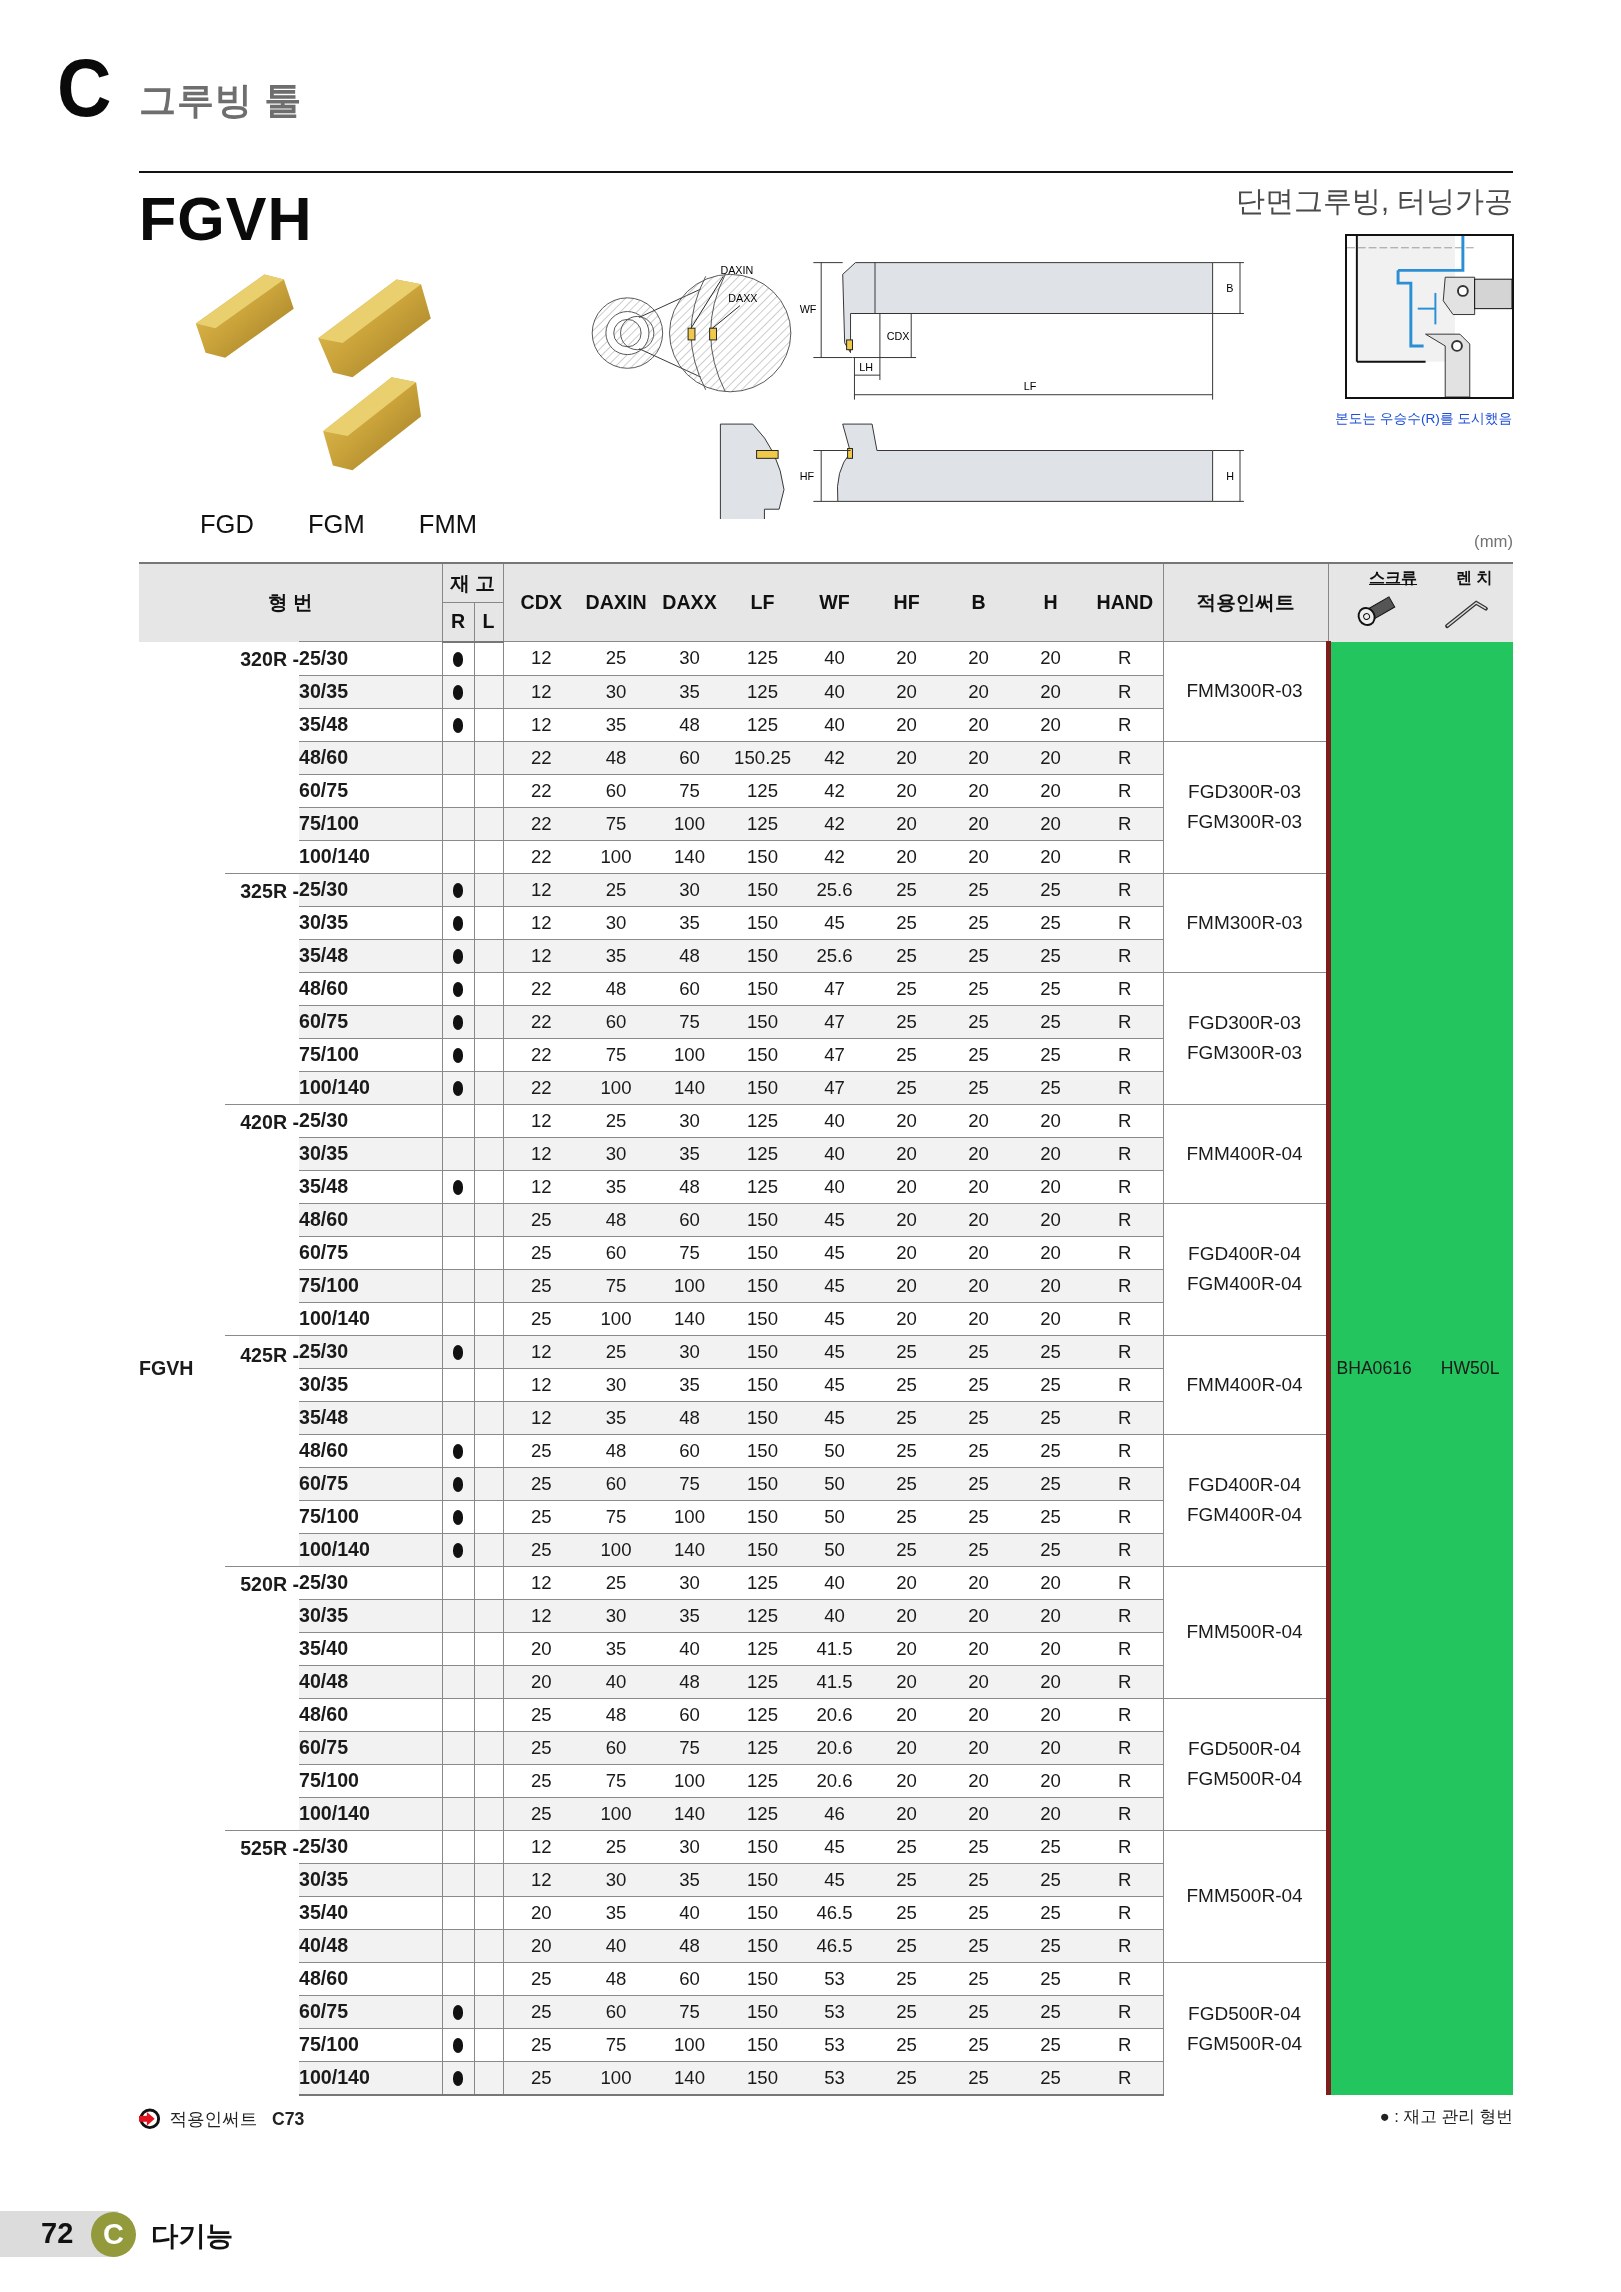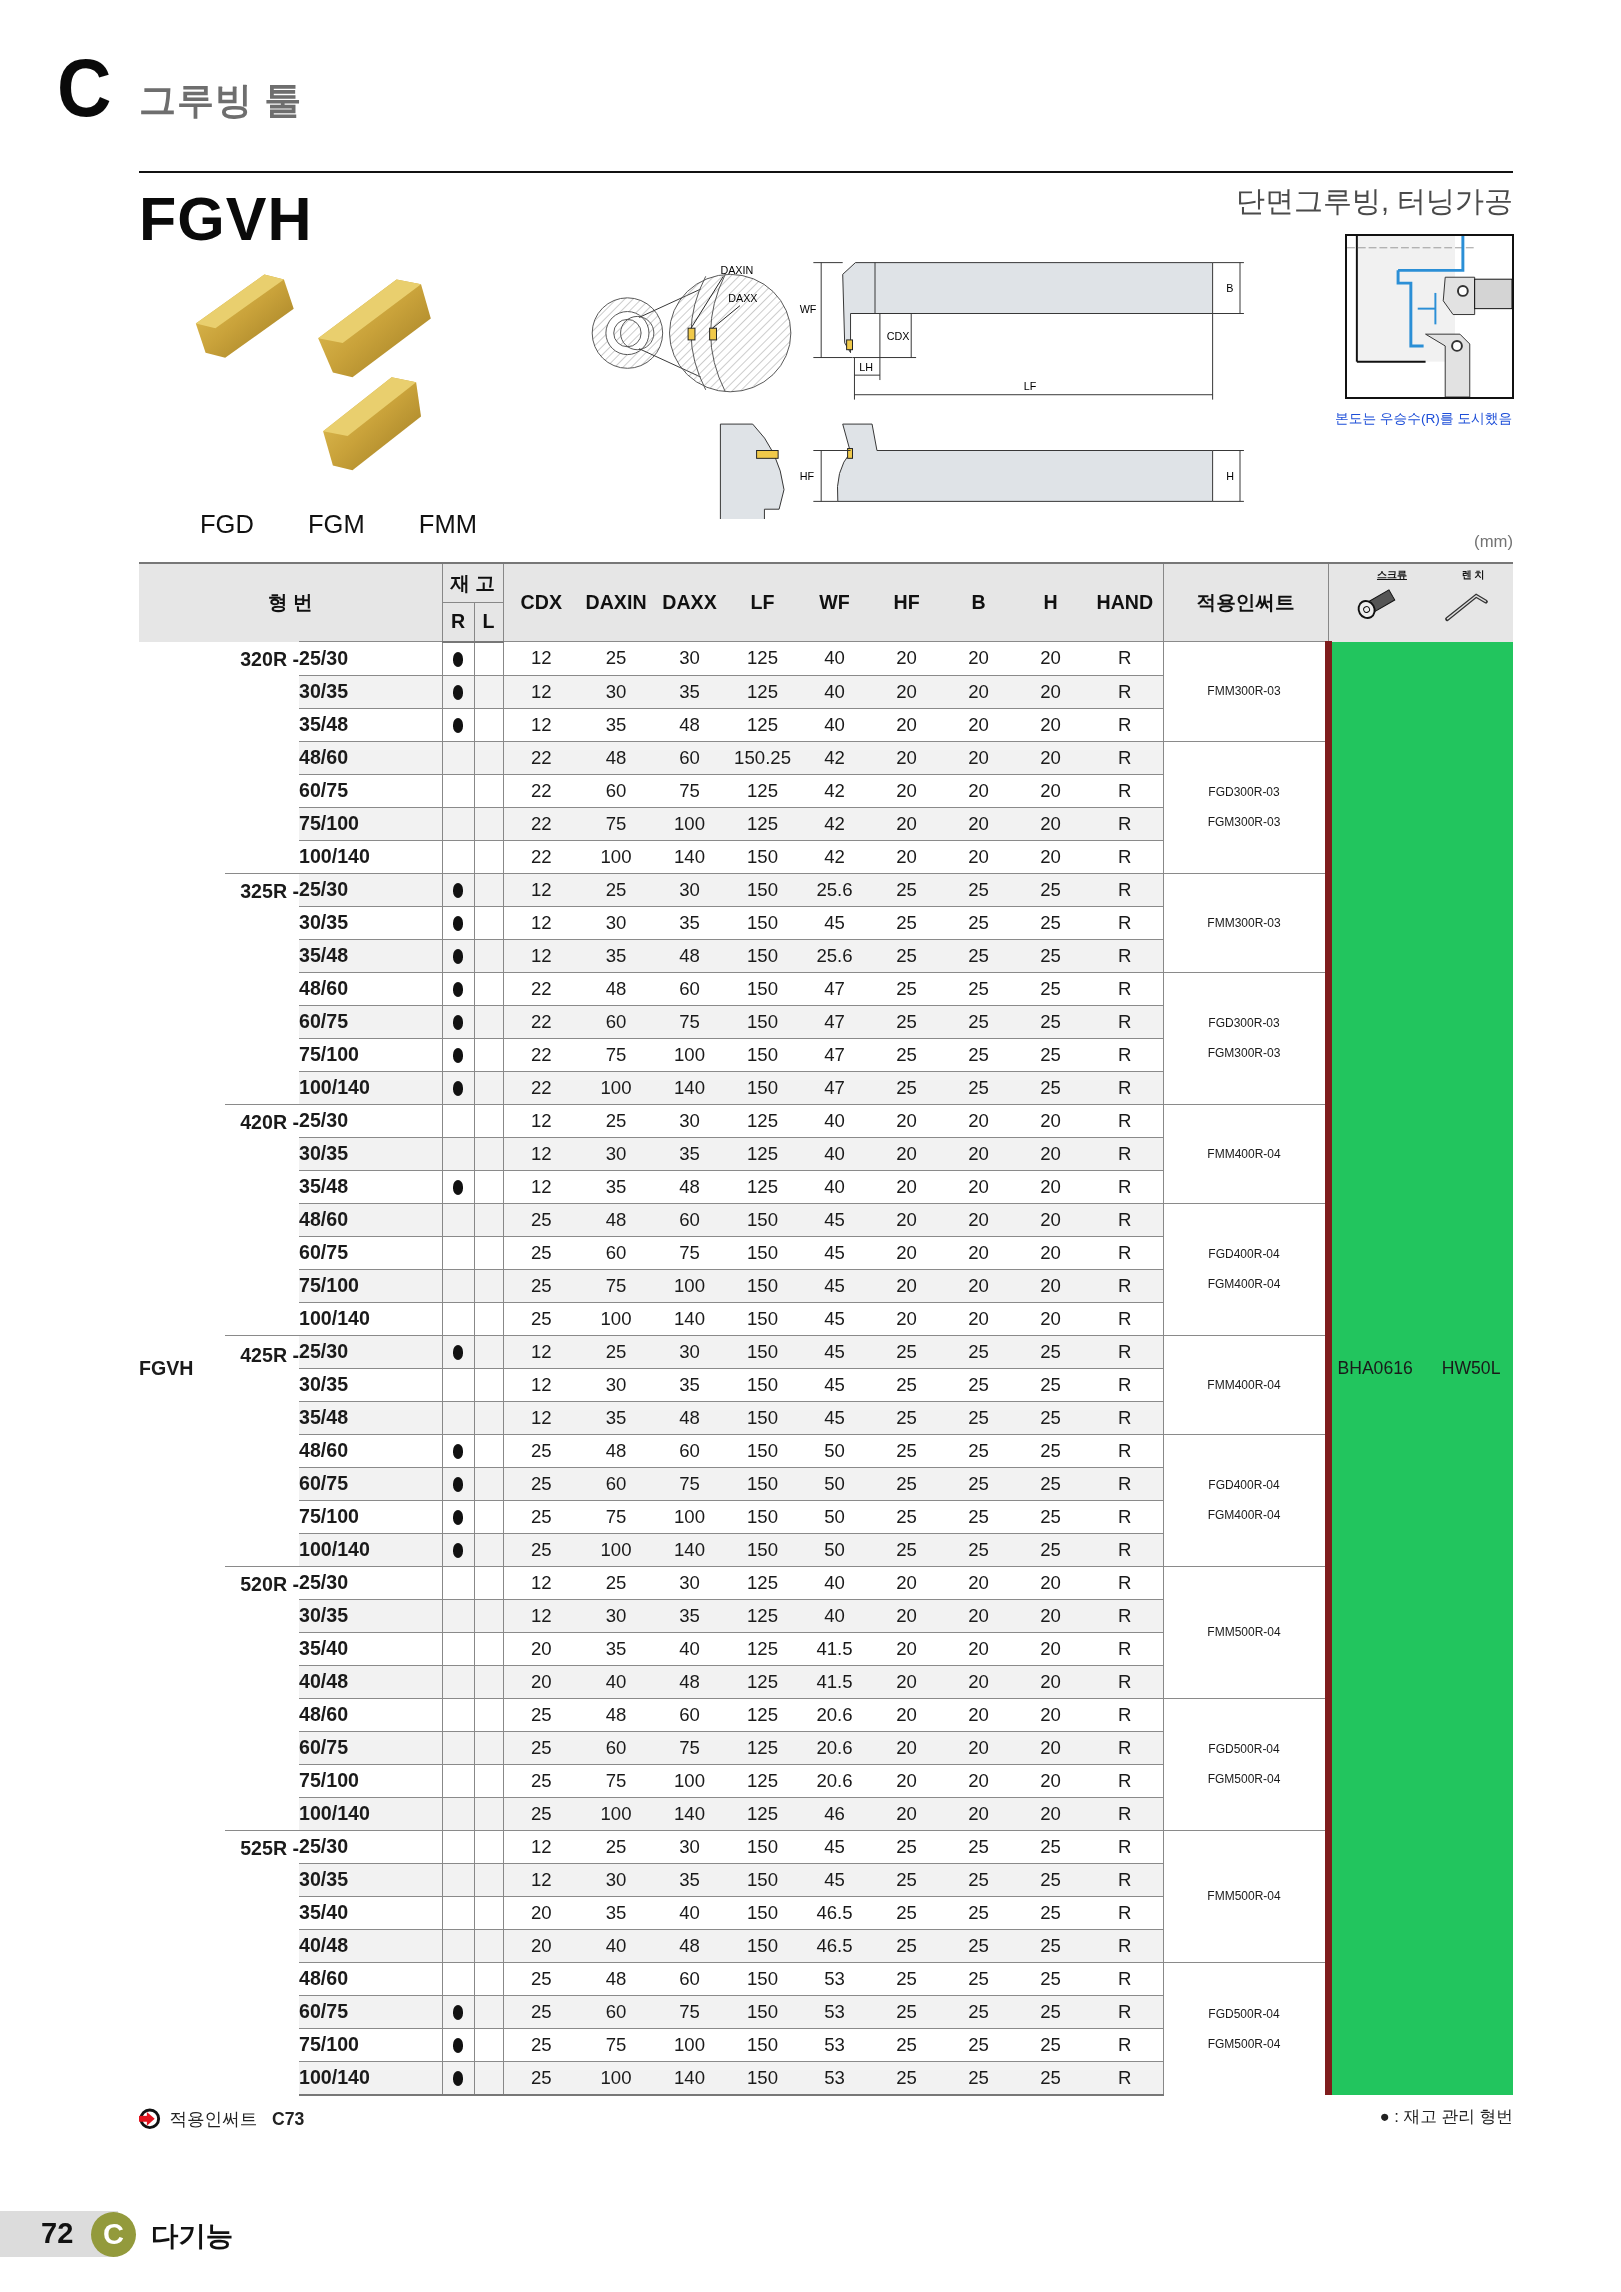--- a/index.html
+++ b/index.html
@@ -199,7 +199,7 @@
       <th rowspan="2" style="border-left:none;">HAND</th>
       <th rowspan="2">적용인써트</th>
       <th rowspan="2" style="border-right:none;padding-top:3.9px;vertical-align:top;">
-        <div style="display:flex;justify-content:space-around;font-size:10px;margin-left:20px;">
+        <div style="display:flex;justify-content:space-around;font-size:16px;margin-left:20px;">
           <span style="text-decoration:underline;">스크류</span>
           <span>렌 치</span>
         </div>

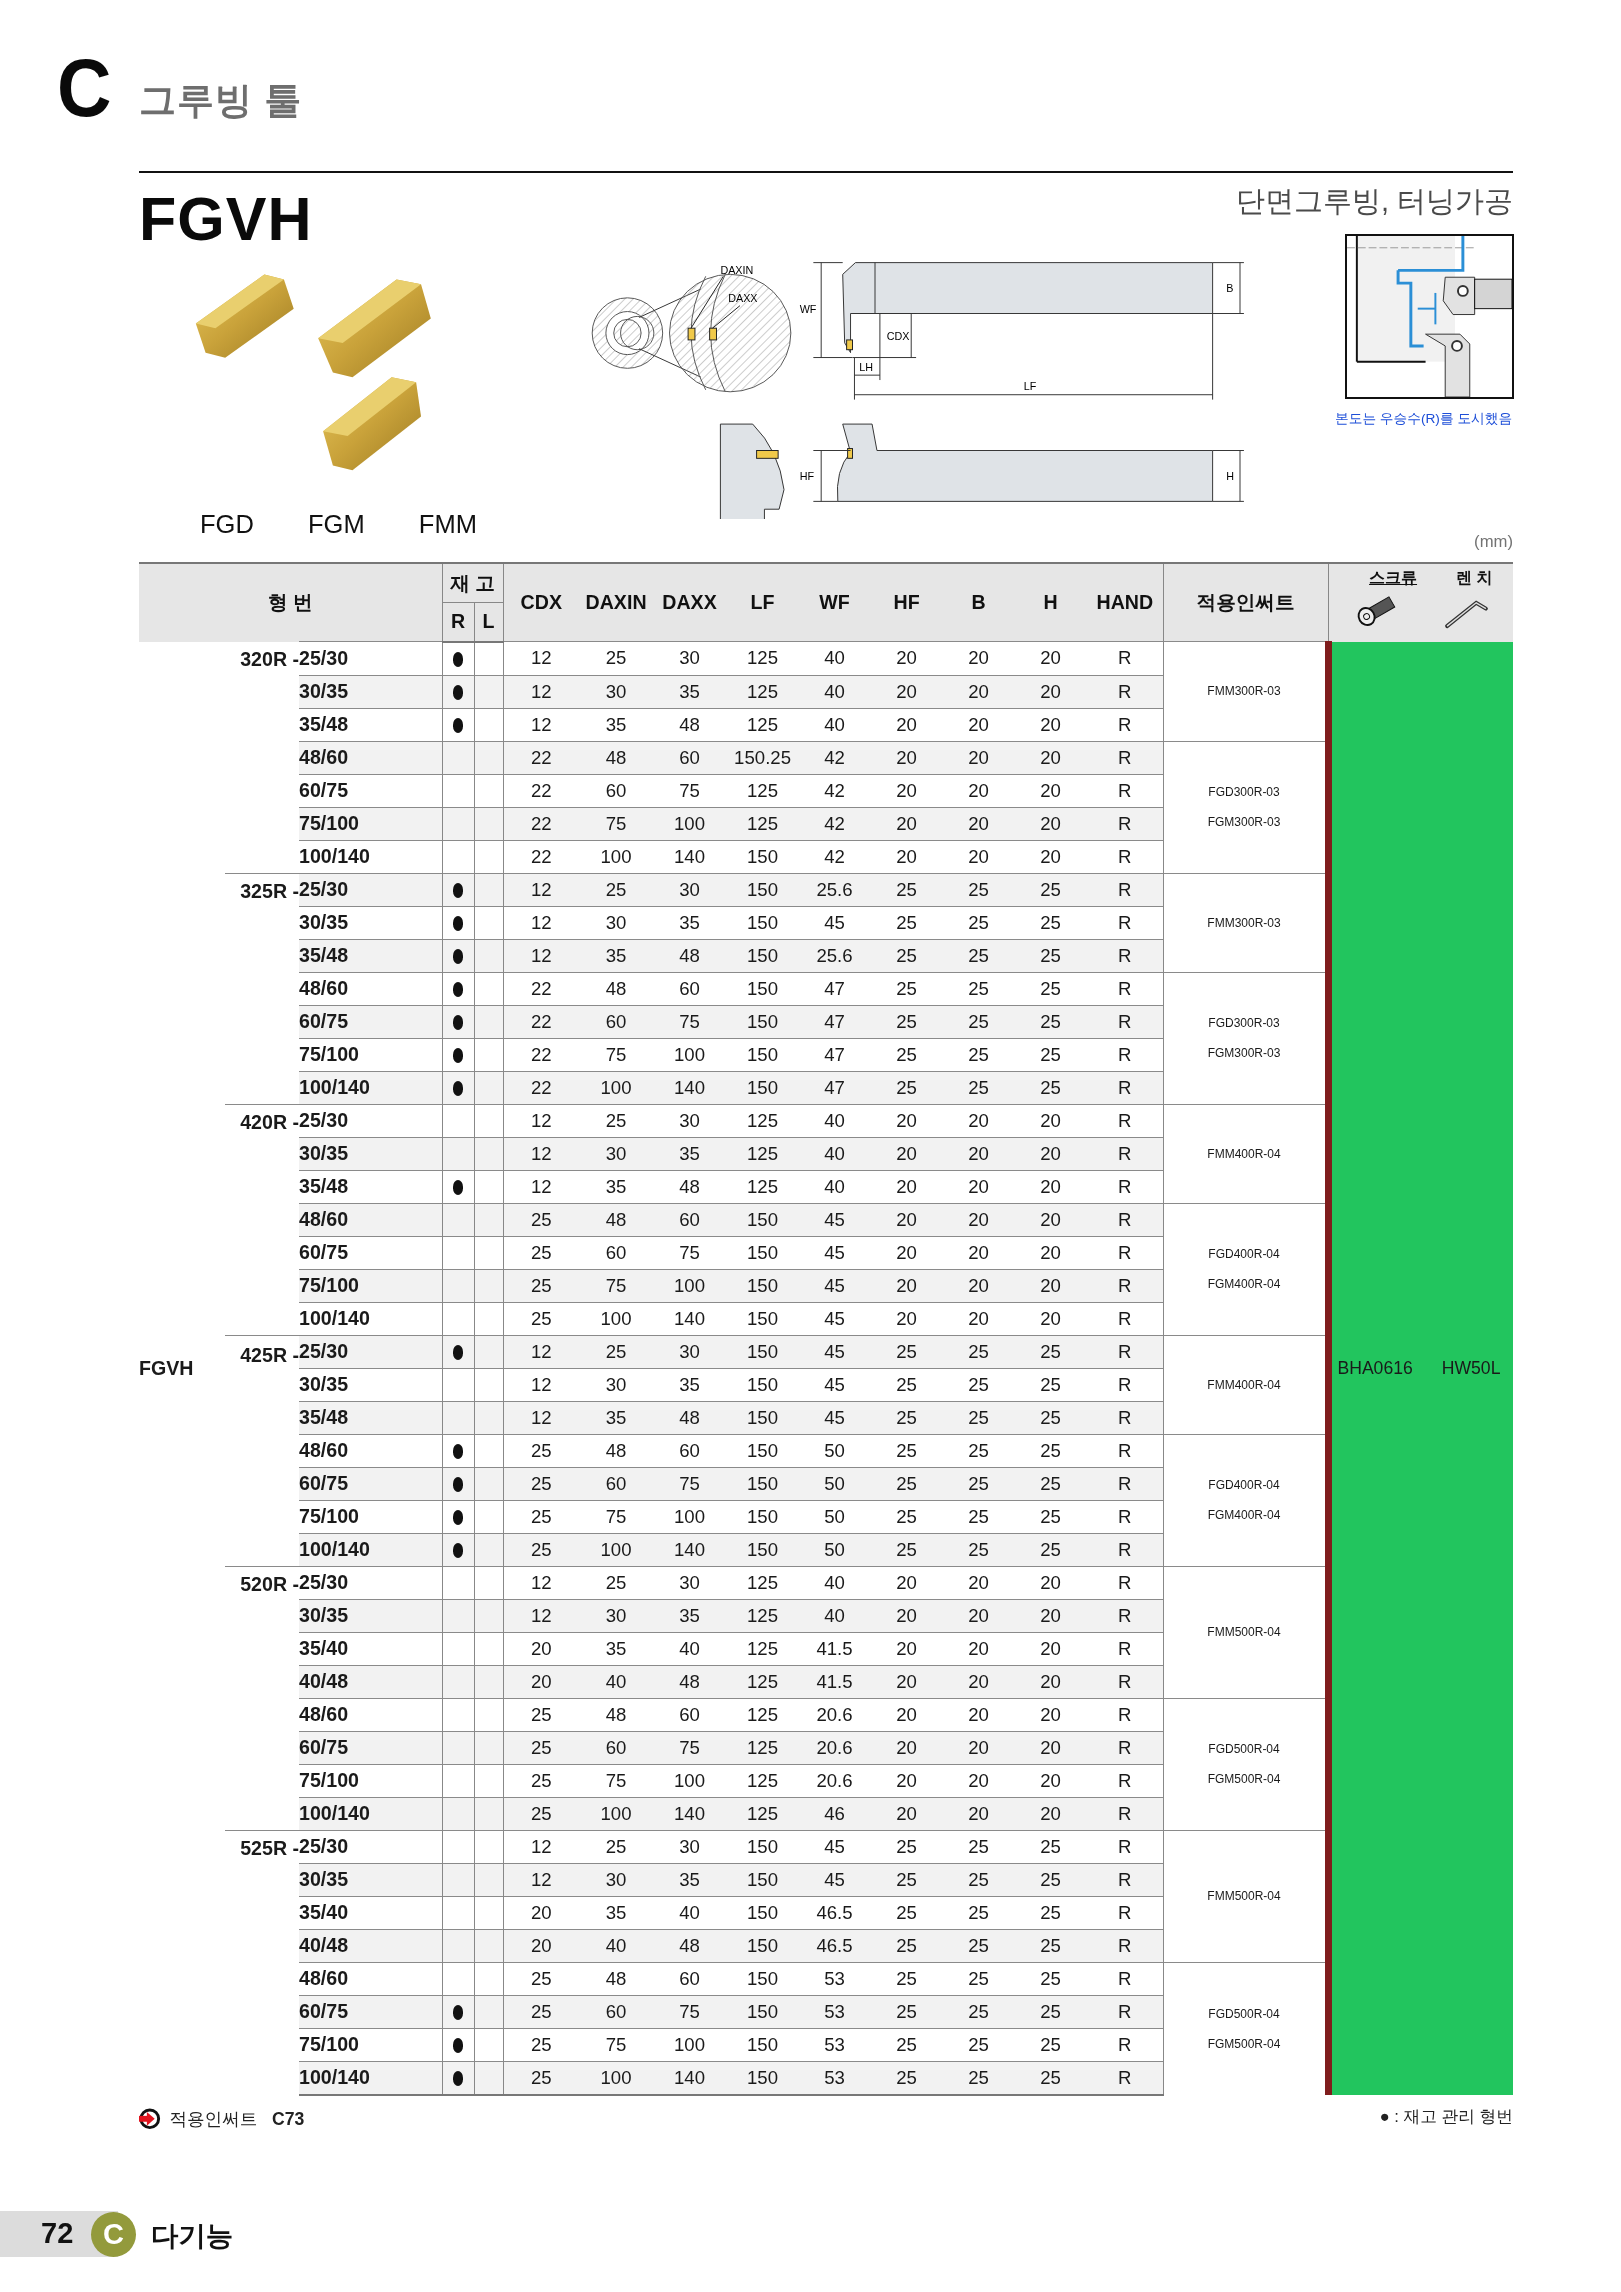--- a/index.html
+++ b/index.html
@@ -27,7 +27,7 @@
   table.spec td.size{text-align:left;font-weight:bold;font-size:19.6px;padding-left:0;}
   table.spec td.r, table.spec td.l{border-left:1px solid #888;}
   table.spec td.cdx{border-left:1px solid #888;}
-  table.spec td.insert{border-left:1px solid #888;border-right:7px solid #7f1d1d;background:#fff;font-size:12px;line-height:30px;}
+  table.spec td.insert{border-left:1px solid #888;border-right:5px solid #7f1d1d;background:#fff;font-size:19px;line-height:30px;}
   table.spec td.tools{background:#22c55e;text-align:left;font-size:17.6px;padding-left:5.9px;border-top:none;}
   table.spec tr.shade td.size, table.spec tr.shade td.r, table.spec tr.shade td.l, table.spec tr.shade td.v{background:#f2f2f2;}
   table.spec tr.grp td.sub, table.spec tr.grp td.size{border-top:1px solid #8a8a8a;}

